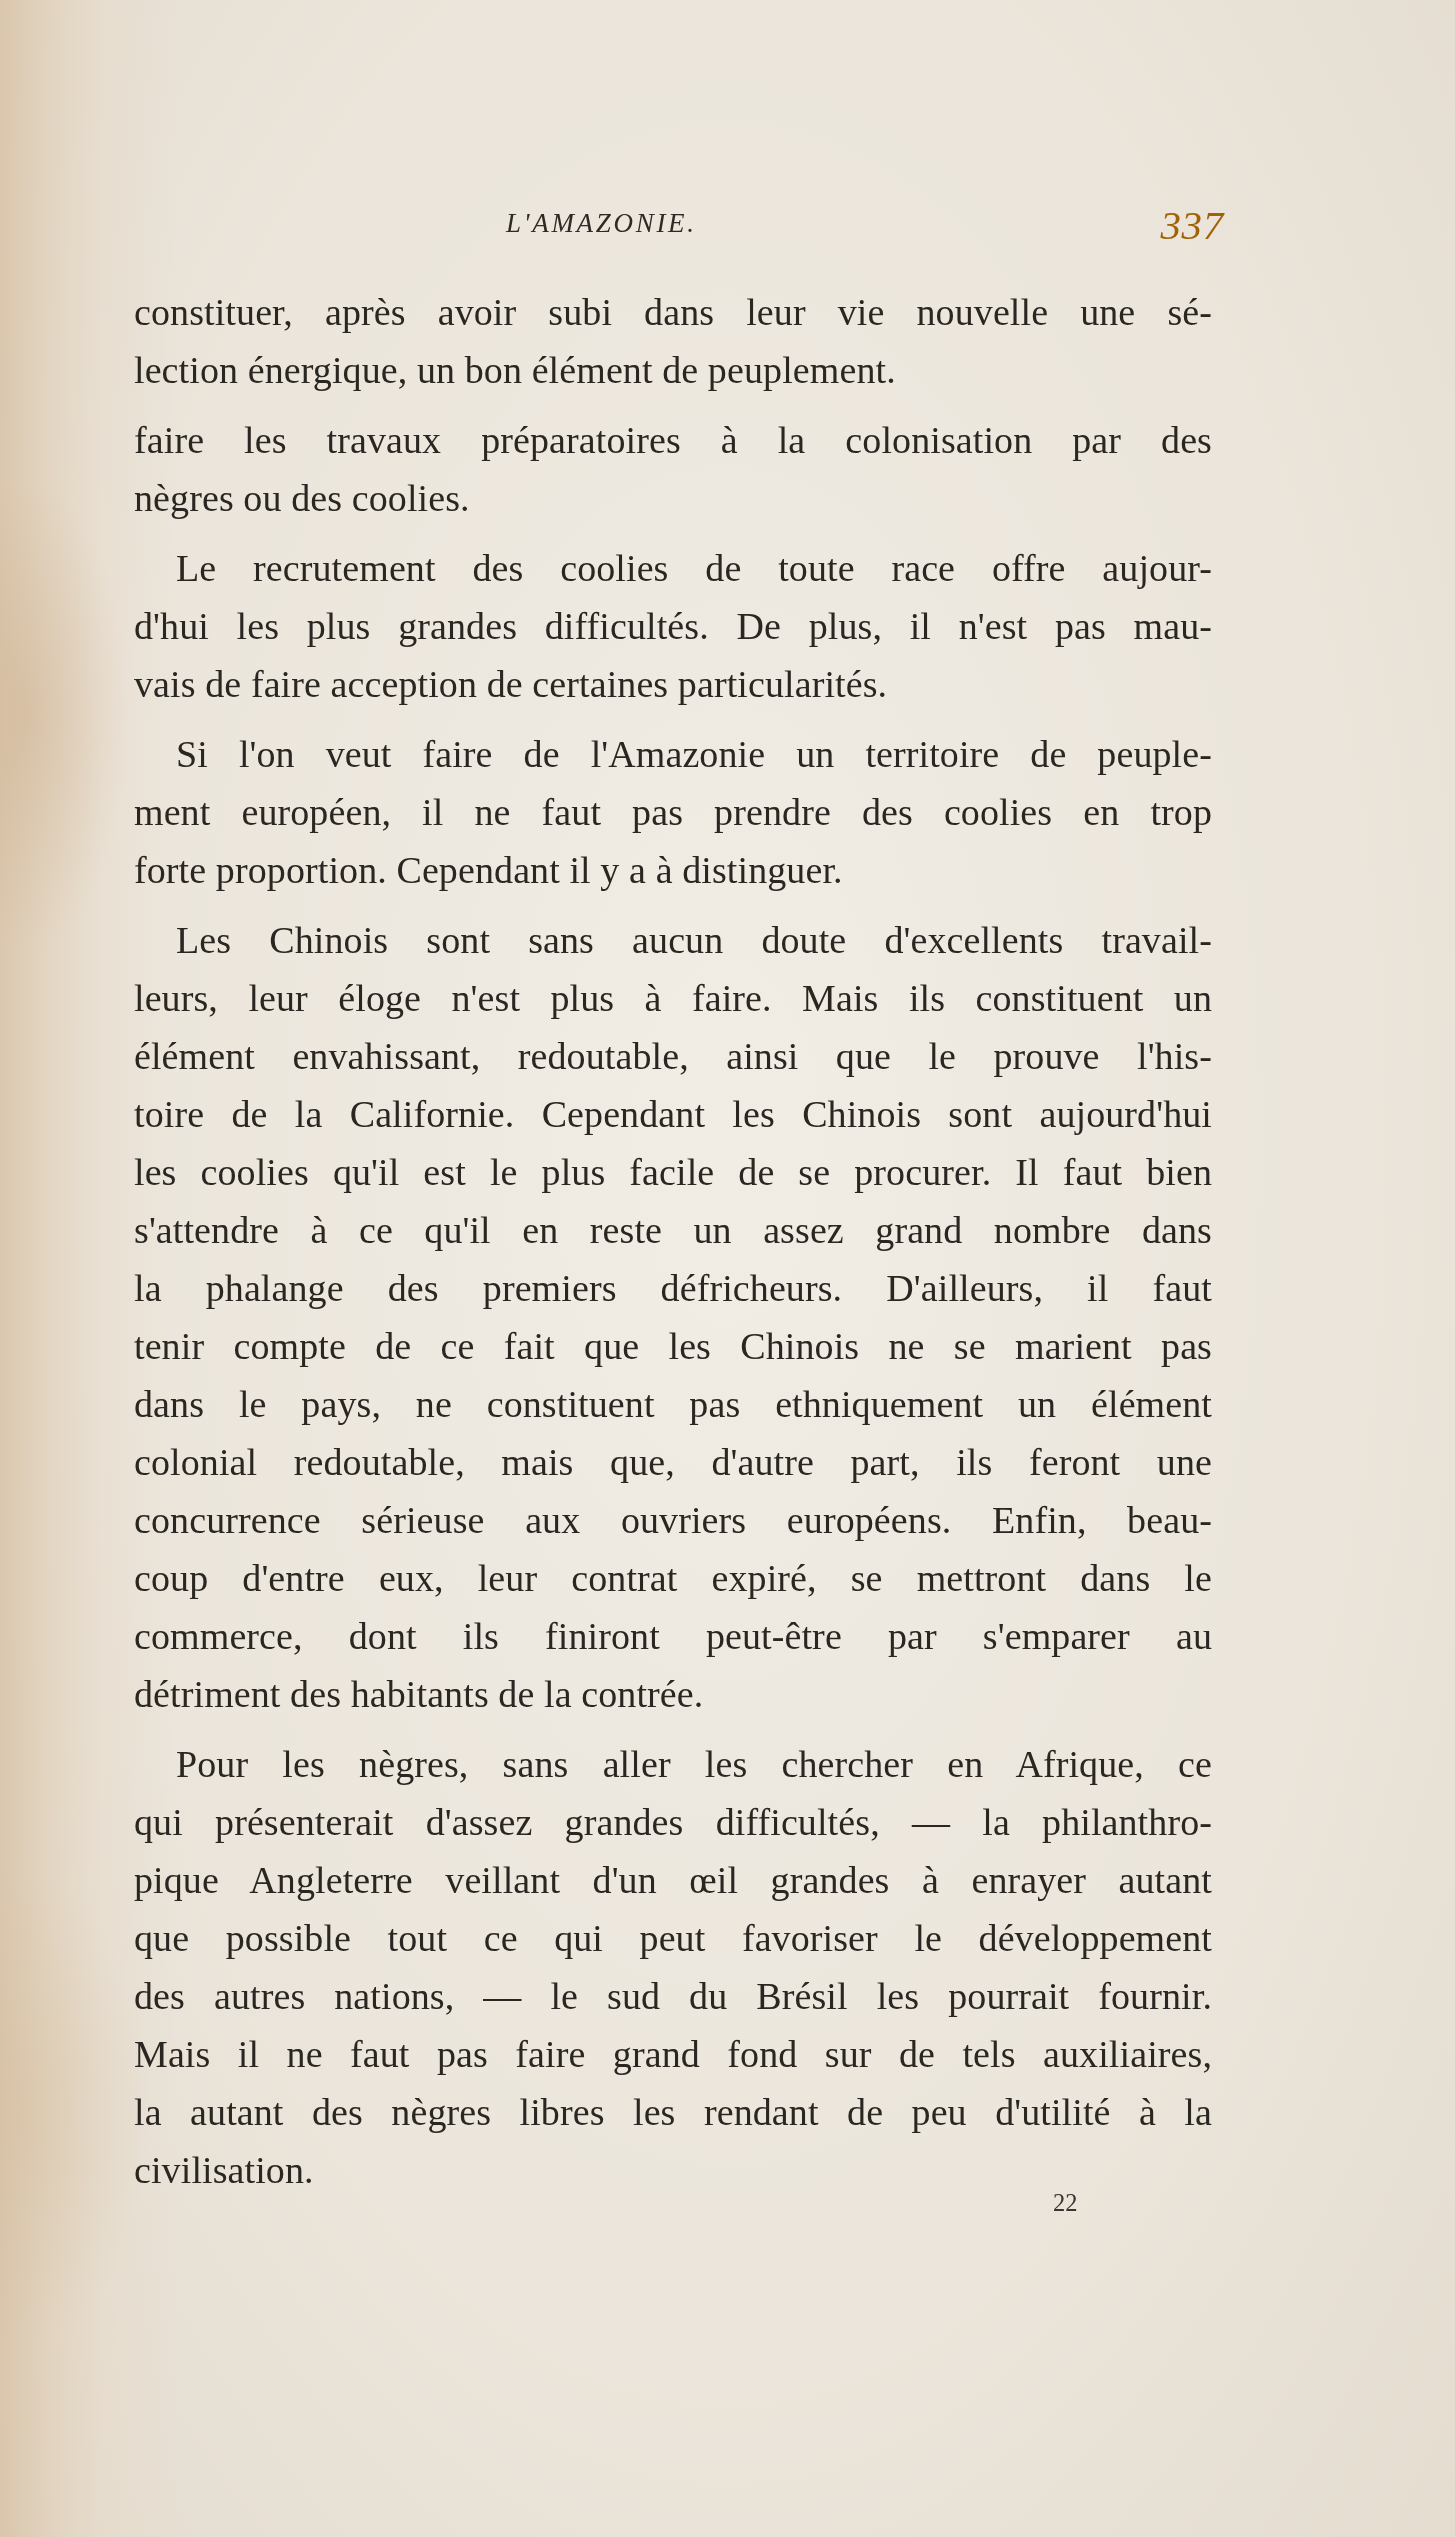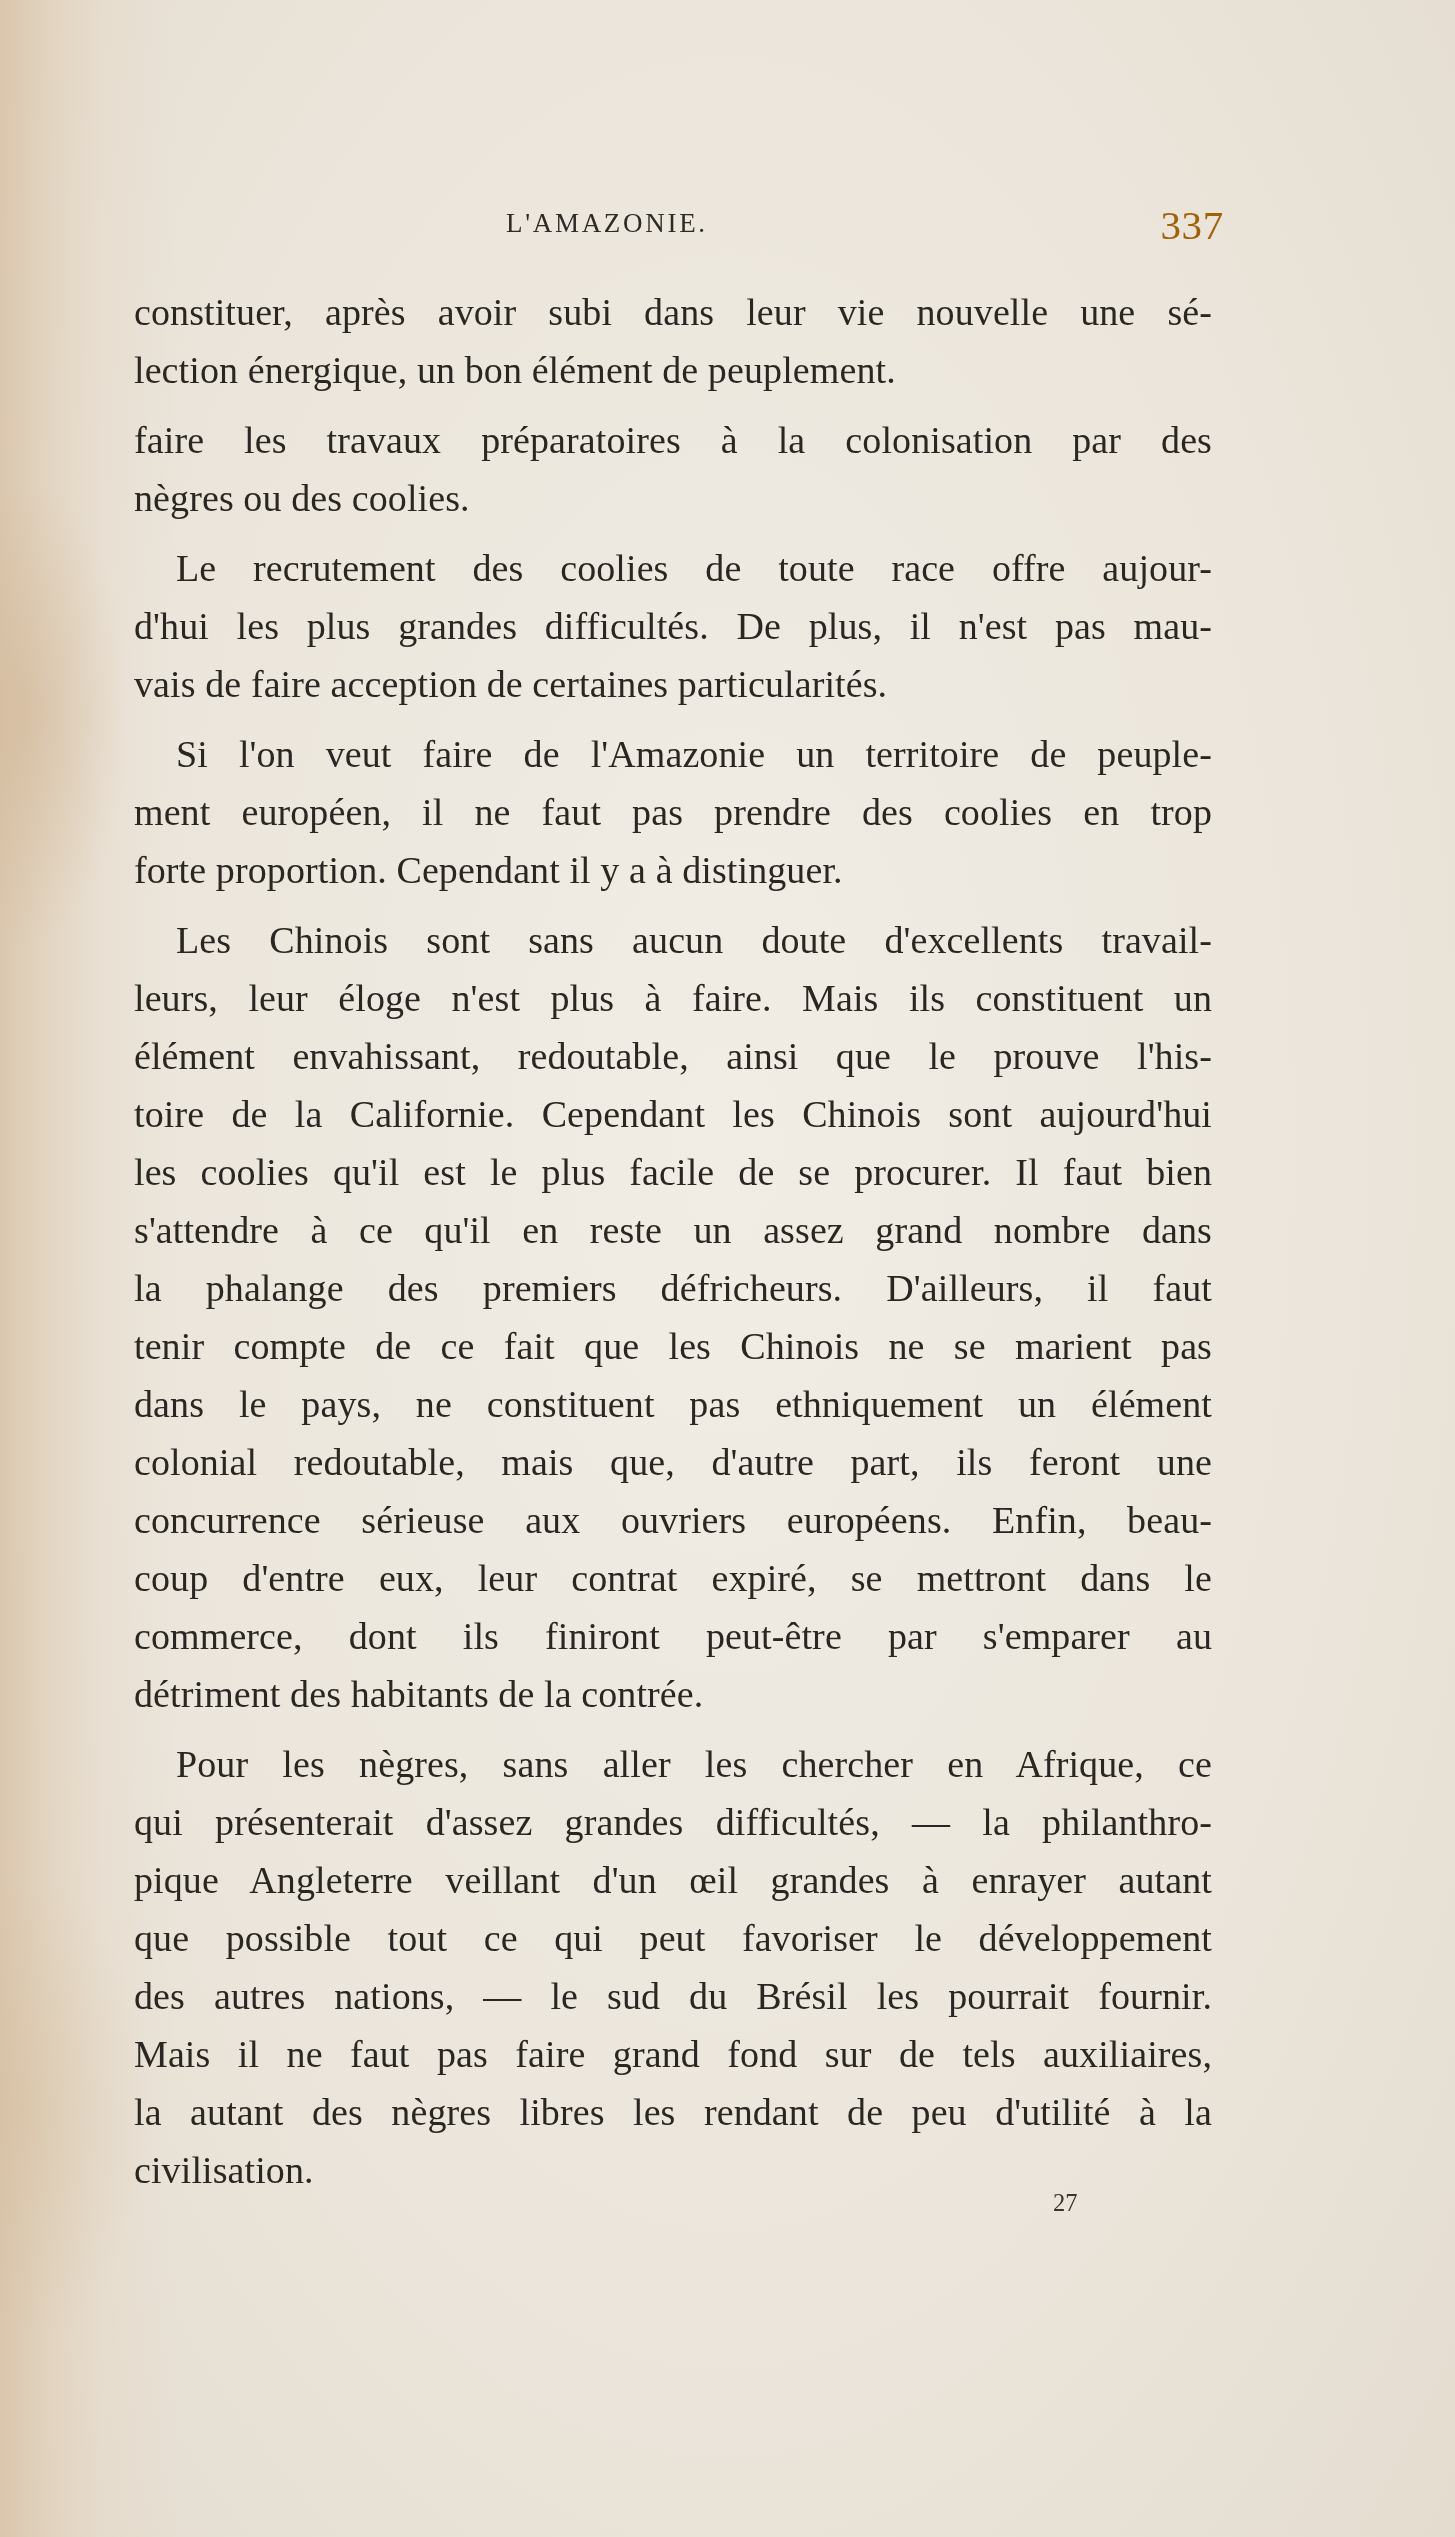--- a/index.html
+++ b/index.html
@@ -48,6 +48,7 @@
       left: 122px;
       width: 1102px;
       height: 48px;
+      font-style: italic;
     }
     .running-title {
       position: absolute;

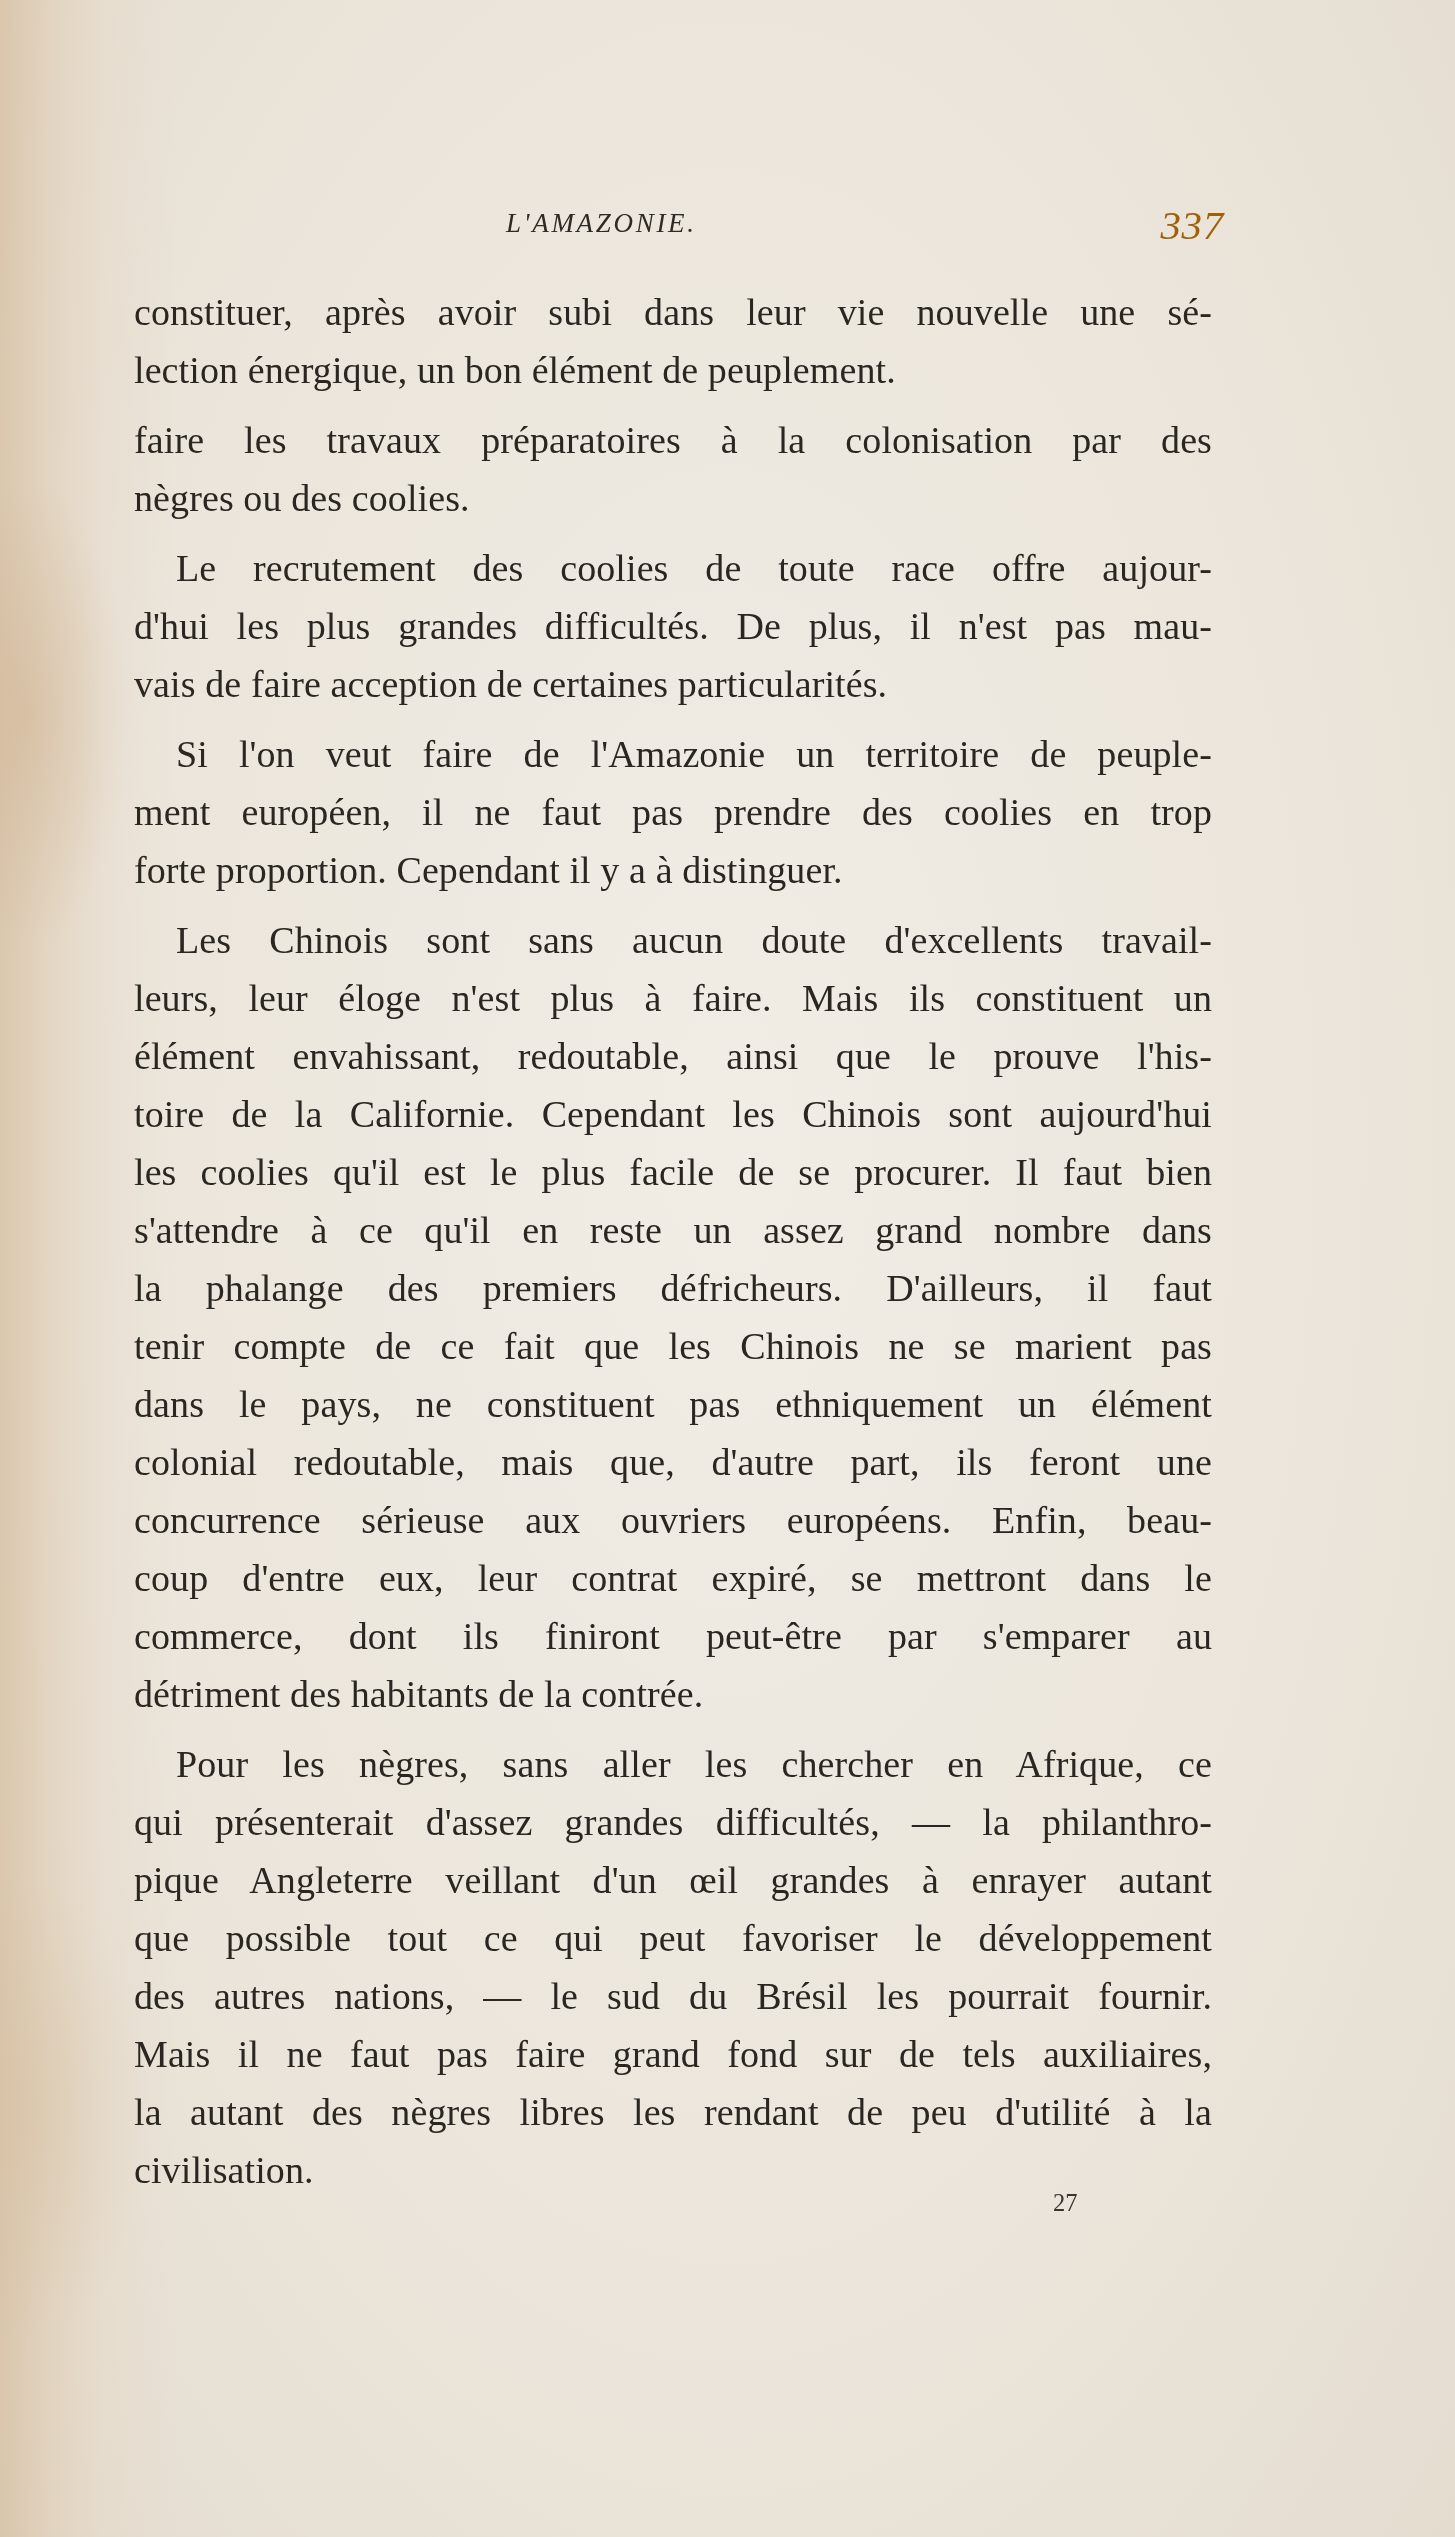--- a/index.html
+++ b/index.html
@@ -166,7 +166,7 @@
   </div>
 </div>
 
-<div class="signature">27</div>
+<div class="signature">22</div>
 
 
 </body></html>

